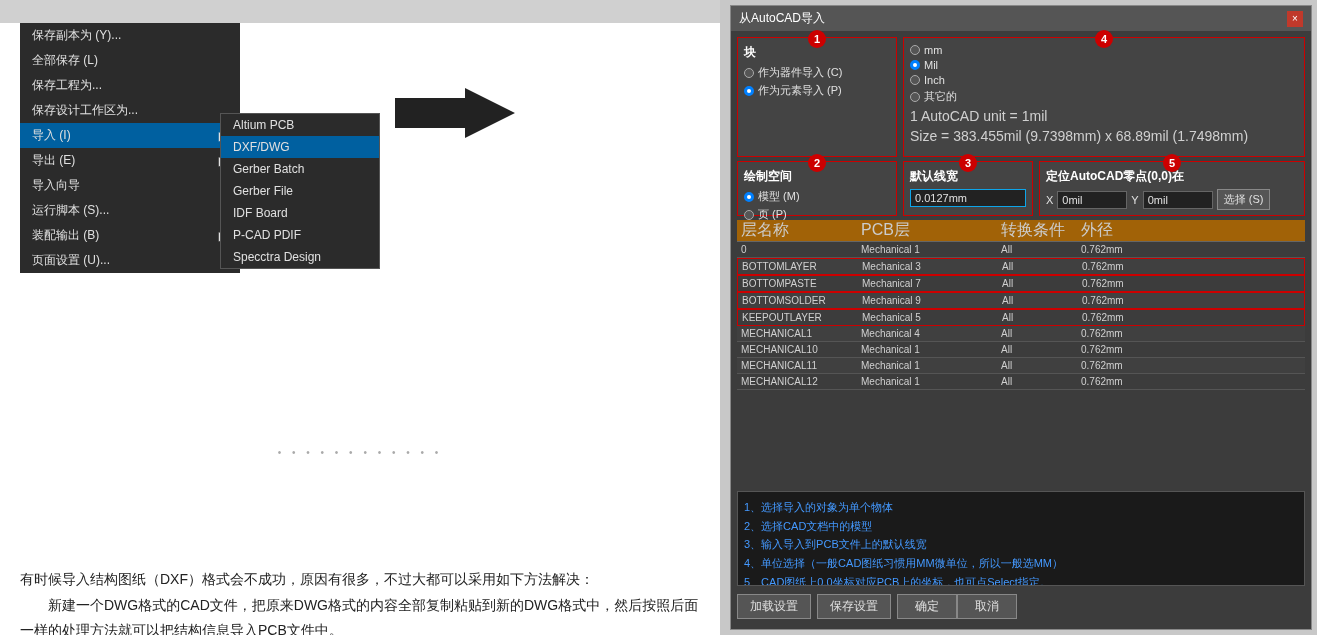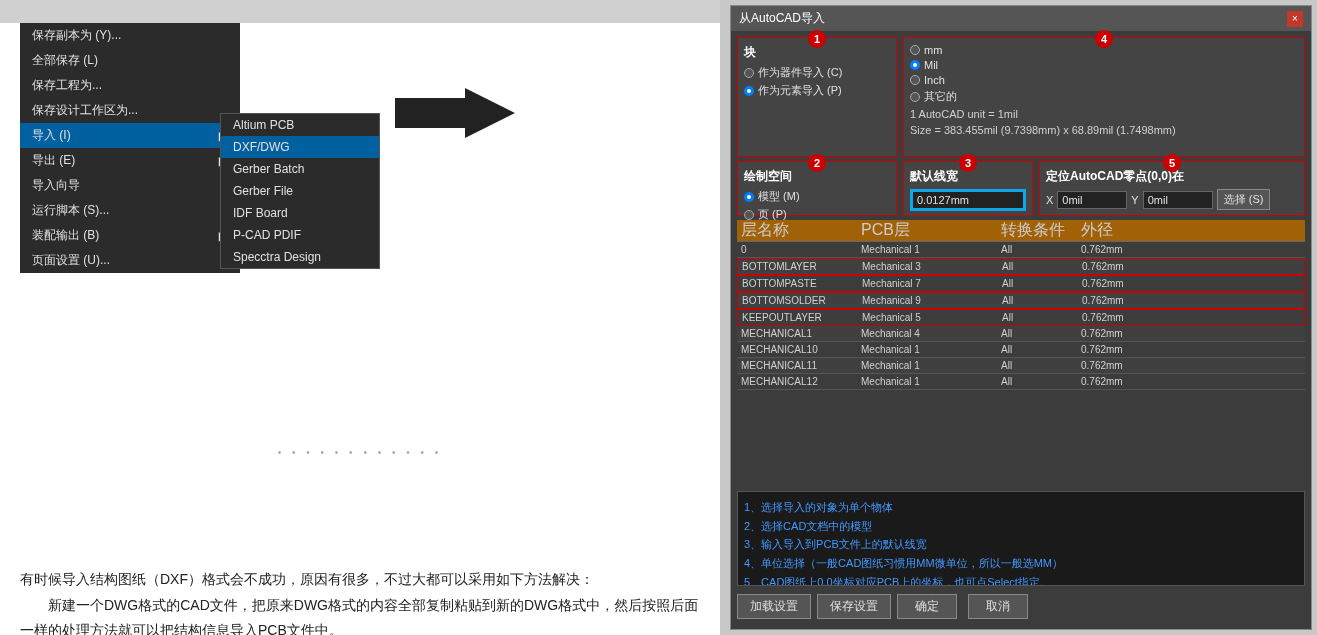--- a/index.html
+++ b/index.html
@@ -414,7 +414,7 @@
 
     .scale-info {
       color: #d0d0d0;
-      font-size: 11px;
+      font-size: 14px;
       margin-top: 4px;
     }
   </style>

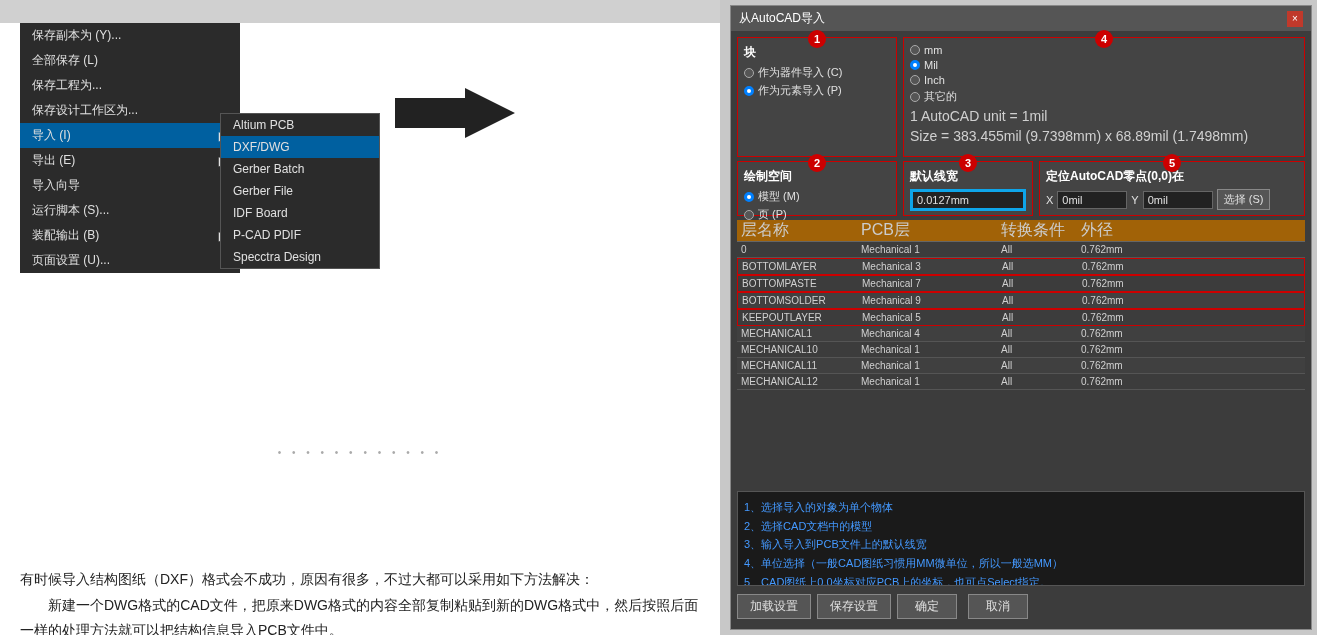--- a/index.html
+++ b/index.html
@@ -285,7 +285,7 @@
 
     .input-field {
       background: #222;
-      border: 3px solid #0ea5e9;
+      border: 1px solid #0ea5e9;
       color: #e0e0e0;
       padding: 2px 4px;
       font-size: 11px;

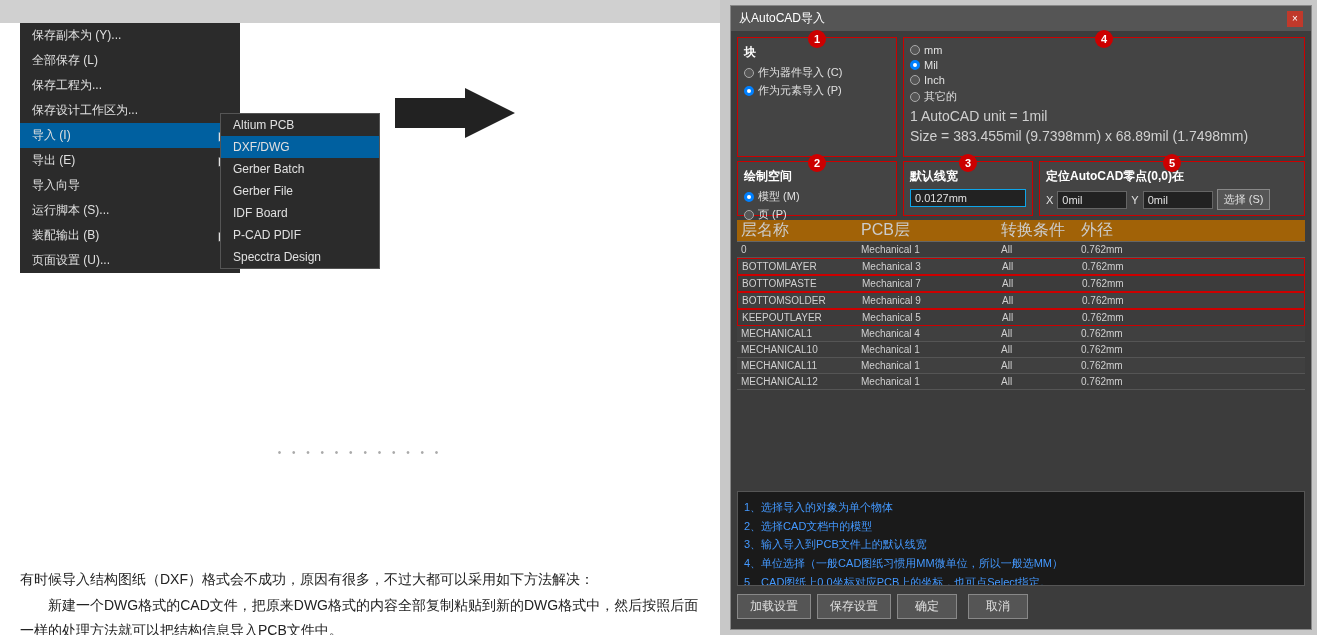--- a/index.html
+++ b/index.html
@@ -399,7 +399,7 @@
 
     .bottom-right-btns {
       display: flex;
-      gap: 11px;
+      gap: 0;
     }
 
     .dialog-btn {

